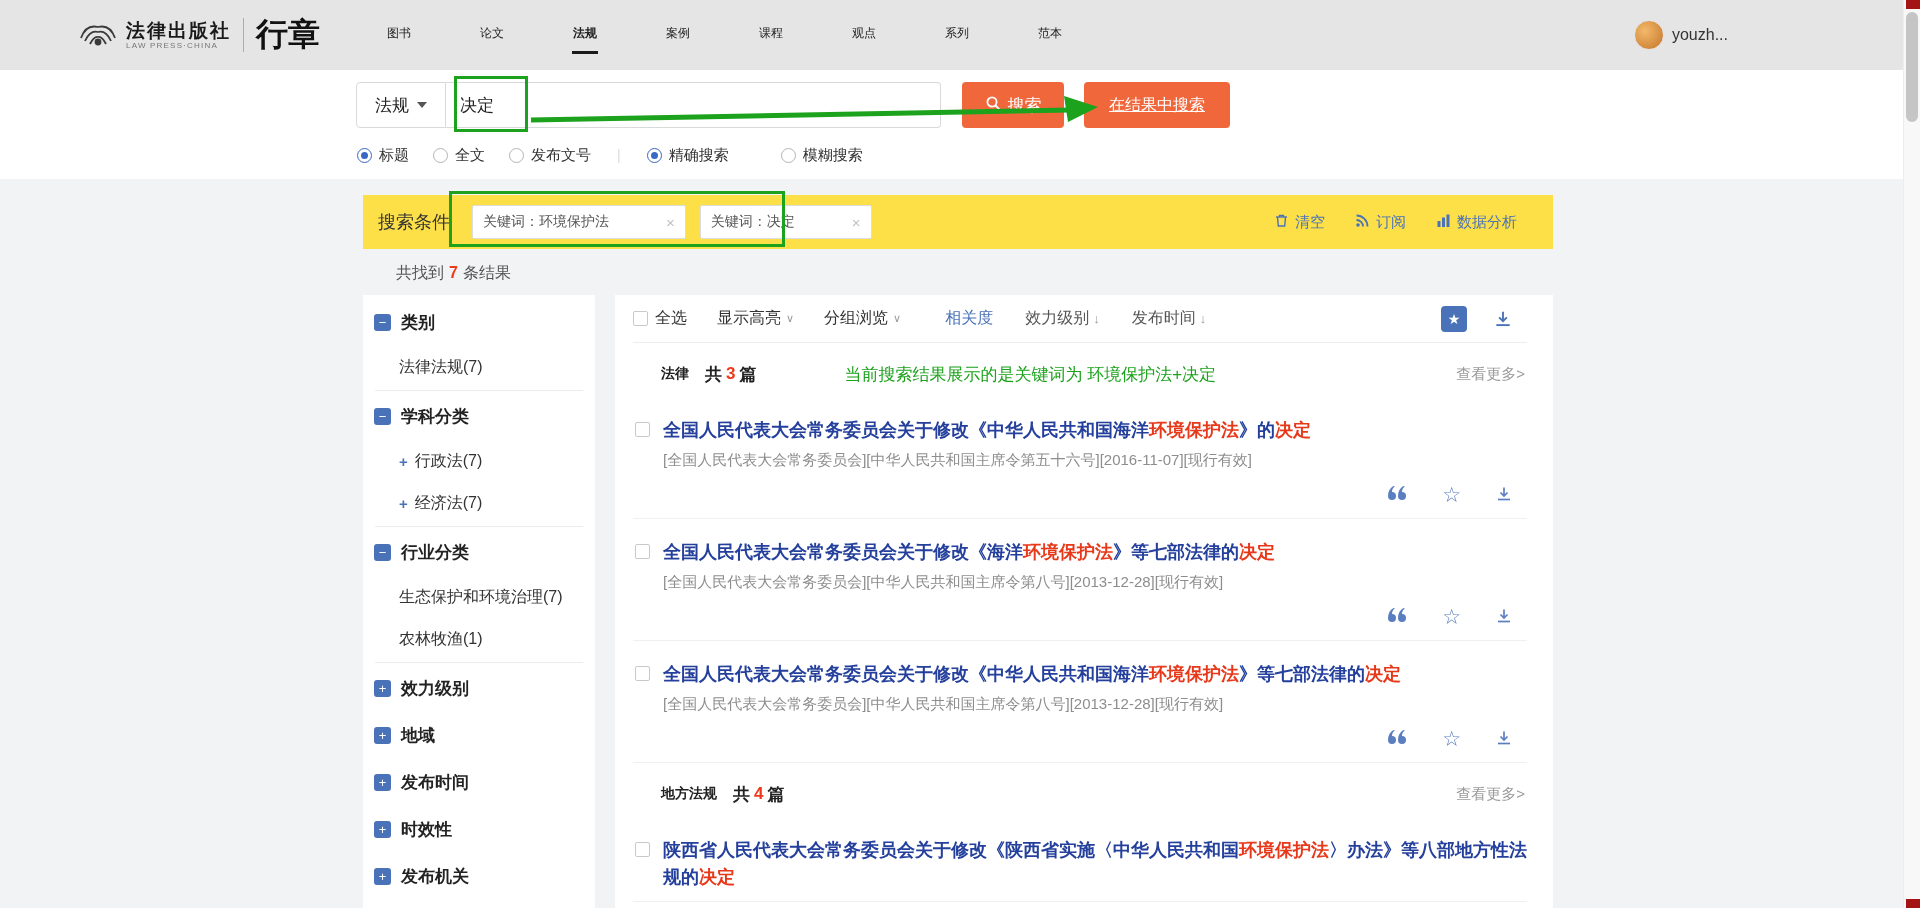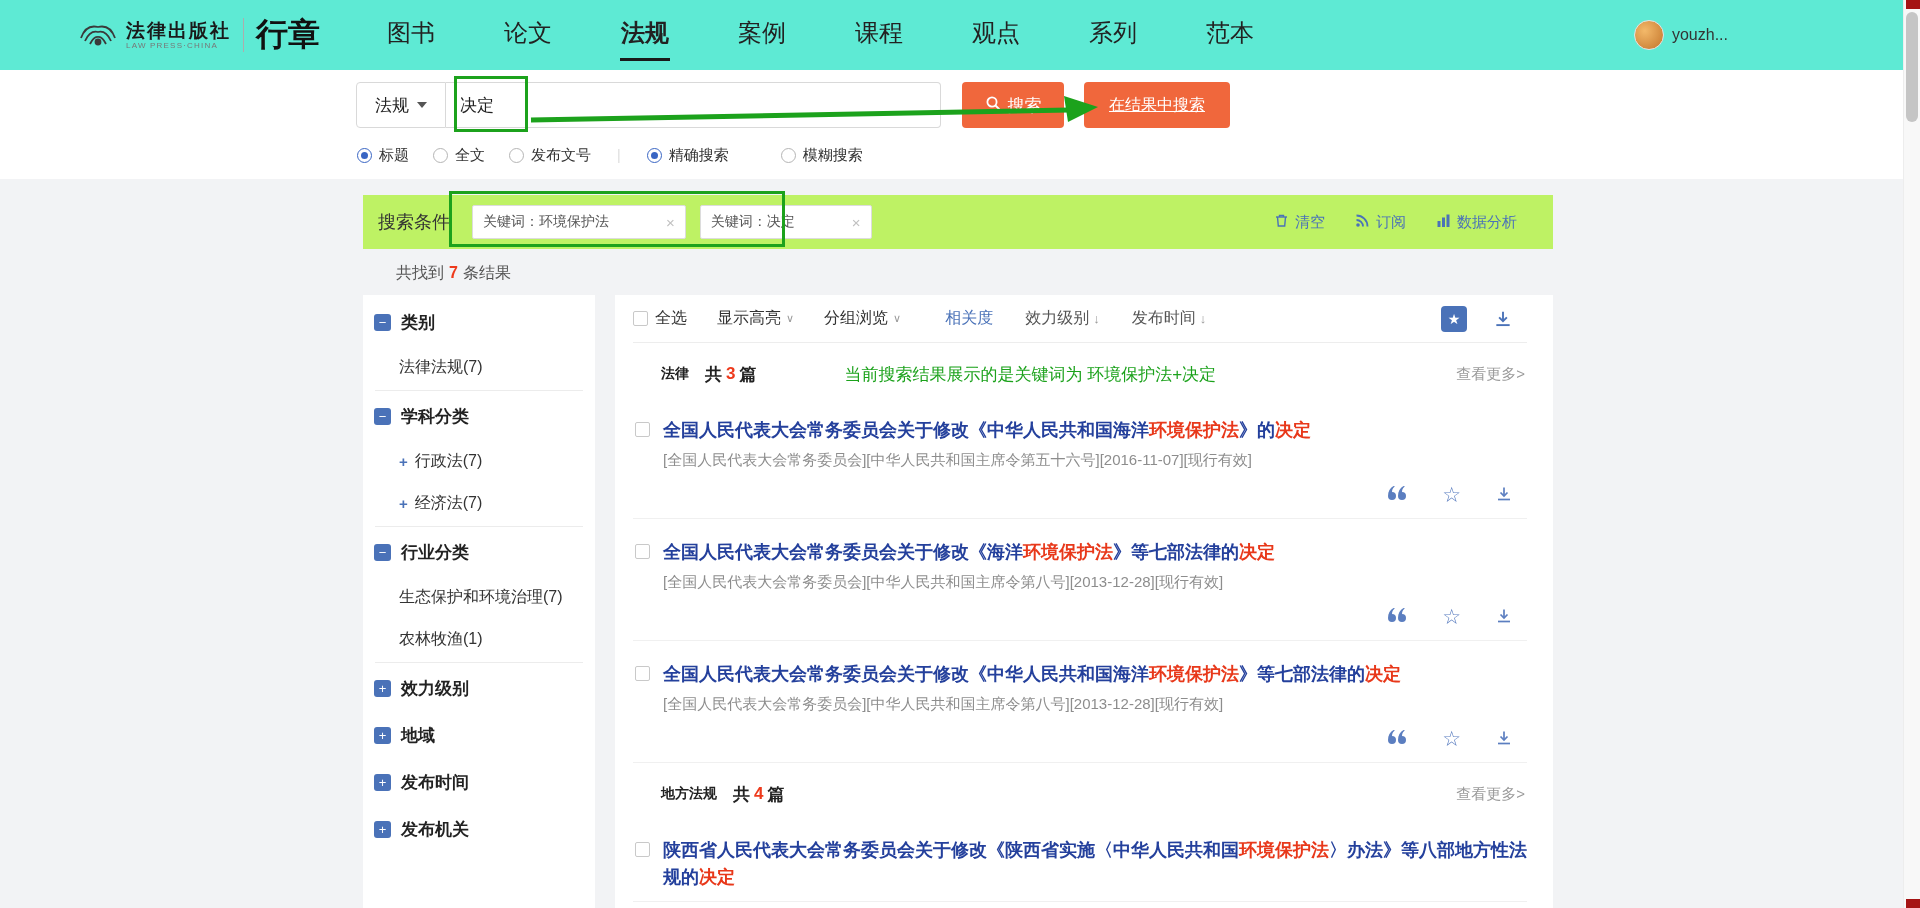--- a/index.html
+++ b/index.html
@@ -6,7 +6,7 @@
   body{width:1920px;height:908px;overflow:hidden;position:relative;background:#fff;
        font-family:"Liberation Sans","DejaVu Sans",sans-serif;color:#333;}
   
-  .topbar{height:70px;display:flex;align-items:center;padding-left:78px;background:#5eead4;}
+  .topbar{height:70px;display:flex;align-items:center;padding-left:78px;background:#e5e5e5;}
   .brand{display:flex;align-items:center;}
   .brand-text{margin-left:8px;}
   .brand-cn{font-size:19px;font-weight:bold;color:#1a1a1a;letter-spacing:2px;line-height:21px;}

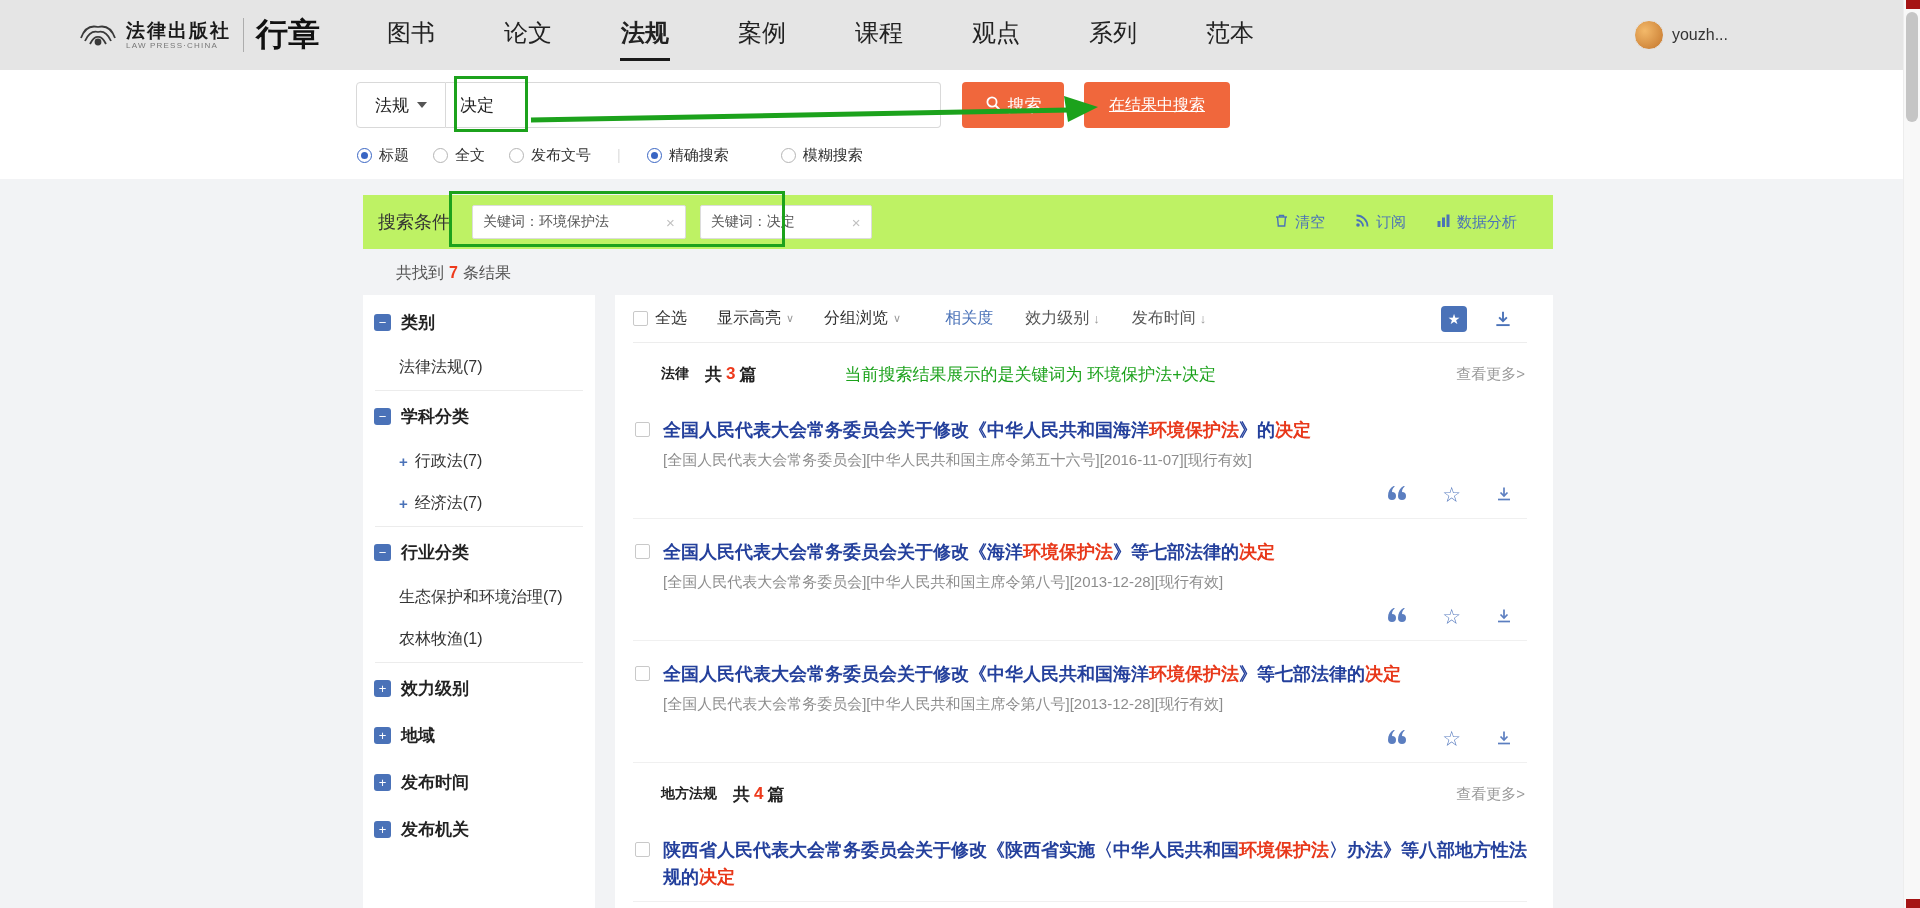--- a/index.html
+++ b/index.html
@@ -14,7 +14,7 @@
   .brand-sep{width:1px;height:34px;background:#adadad;margin:0 12px;}
   .brand-product{font-family:"Liberation Serif","DejaVu Serif",serif;font-size:32px;font-weight:bold;color:#111;}
   .nav{display:flex;margin-left:66px;gap:67px;align-items:center;height:100%;}
-  .nav-item{font-size:24px;color:#222;cursor:pointer;padding:8px 1px 9px;border-bottom:3px solid transparent;}
+  .nav-item{font-size:12px;color:#222;cursor:pointer;padding:8px 1px 9px;border-bottom:3px solid transparent;}
   .nav-item[data-active="true"]{font-weight:bold;border-bottom-color:#1a1a1a;}
   .user{margin-left:auto;margin-right:192px;display:flex;align-items:center;gap:8px;}
   .avatar{width:28px;height:28px;border-radius:50%;background:radial-gradient(circle at 35% 35%,#f3b96a,#c3742a);border:1px solid #e4e4e4;}

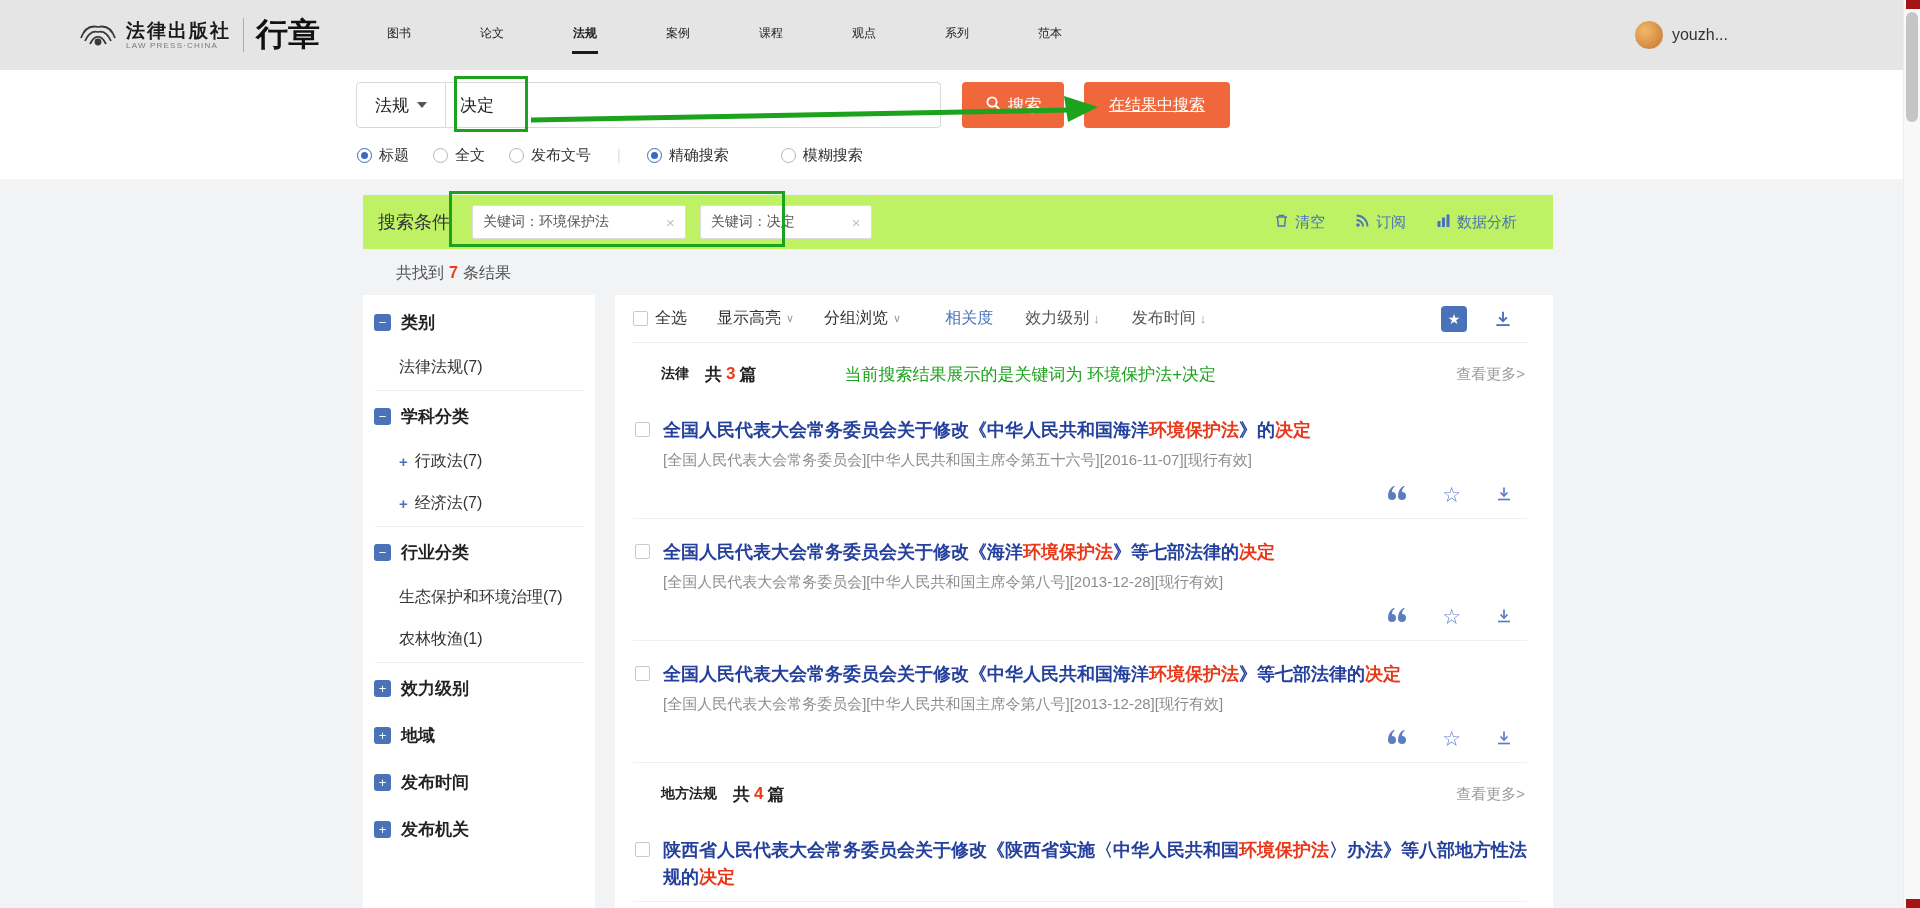--- a/index.html
+++ b/index.html
@@ -39,7 +39,7 @@
   
   .content-bg{background:#f2f3f5;height:729px;padding-top:16px;box-sizing:border-box;overflow:hidden;}
   .container{margin-left:363px;width:1190px;}
-  .conditions-bar{background:#bef264;height:54px;display:flex;align-items:center;padding:0 36px 0 15px;box-sizing:border-box;}
+  .conditions-bar{background:#fde047;height:54px;display:flex;align-items:center;padding:0 36px 0 15px;box-sizing:border-box;}
   .cond-label{font-size:18px;color:#333;margin-right:8px;flex:none;}
   .cond-tag{height:32px;border:1px solid #dcdcdc;border-radius:2px;display:flex;align-items:center;padding:0 10px;font-size:14px;color:#555;margin-left:14px;background:#fff;gap:48px;}
   .tag-close{margin-left:9px;color:#c0c0c0;font-size:15px;cursor:pointer;line-height:1;}

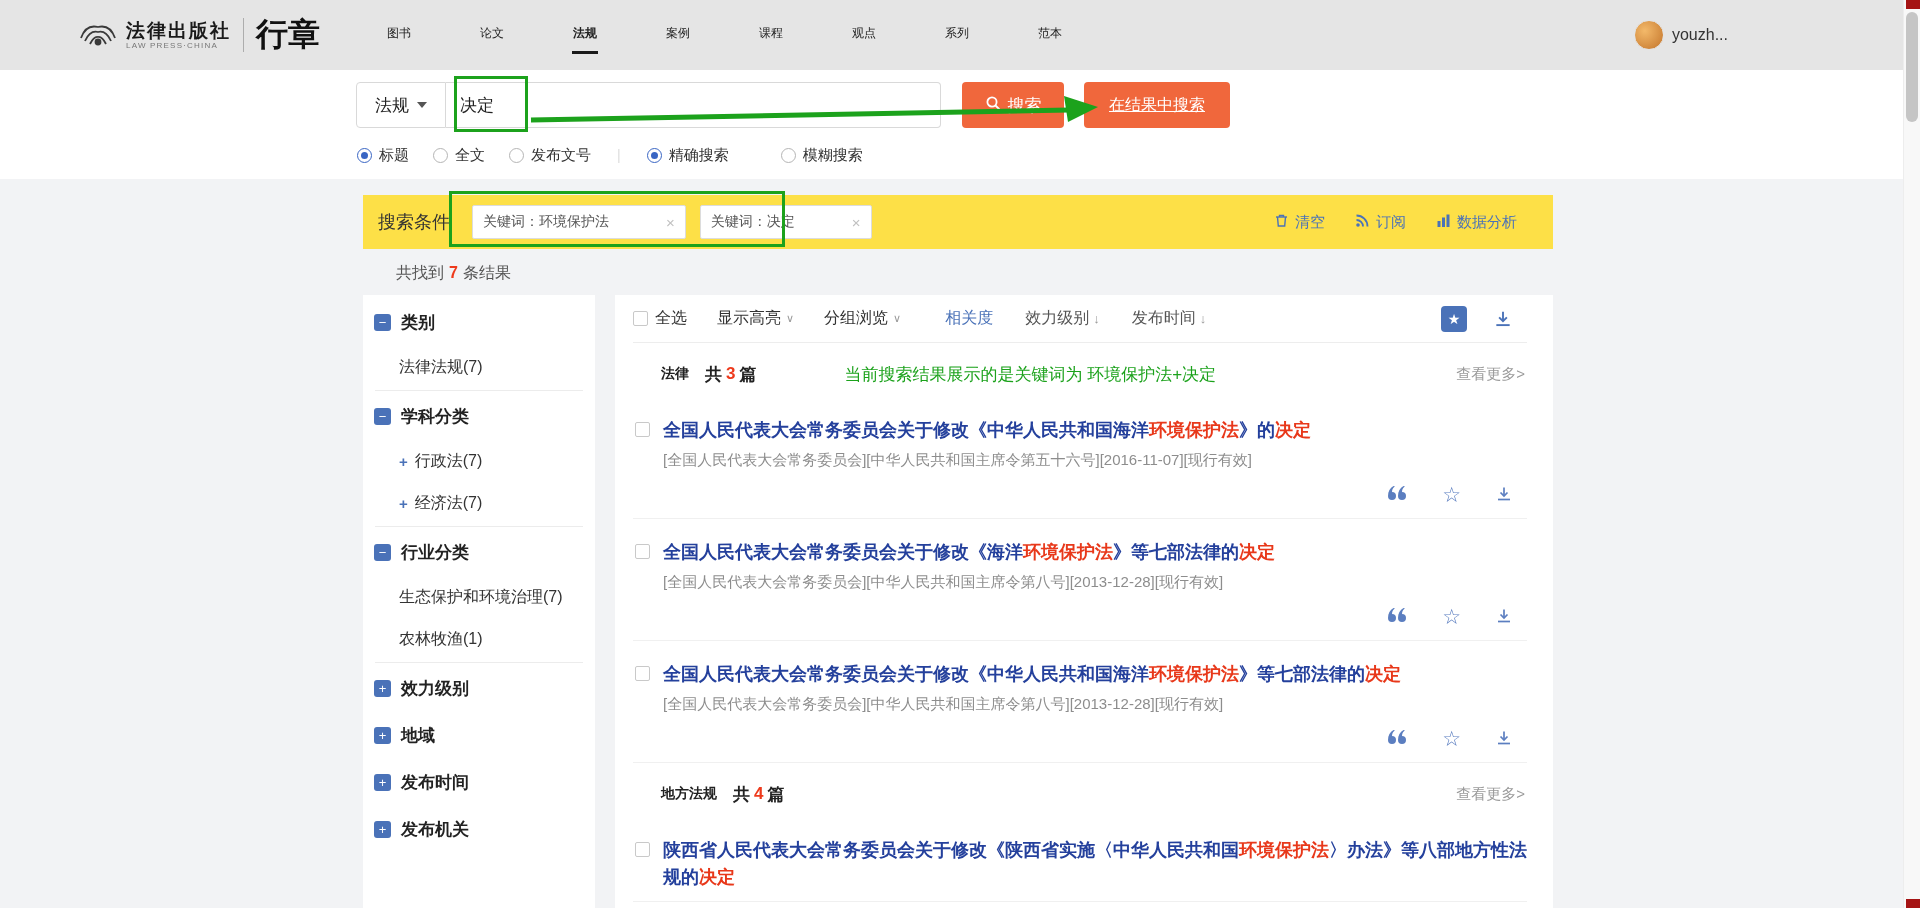--- a/index.html
+++ b/index.html
@@ -275,6 +275,10 @@
         </div>
         <div class="f-header">
           <span class="box-icon" data-state="collapsed"></span>
+          <span>时效性</span>
+        </div>
+        <div class="f-header">
+          <span class="box-icon" data-state="collapsed"></span>
           <span>发布机关</span>
         </div>
       </aside>

